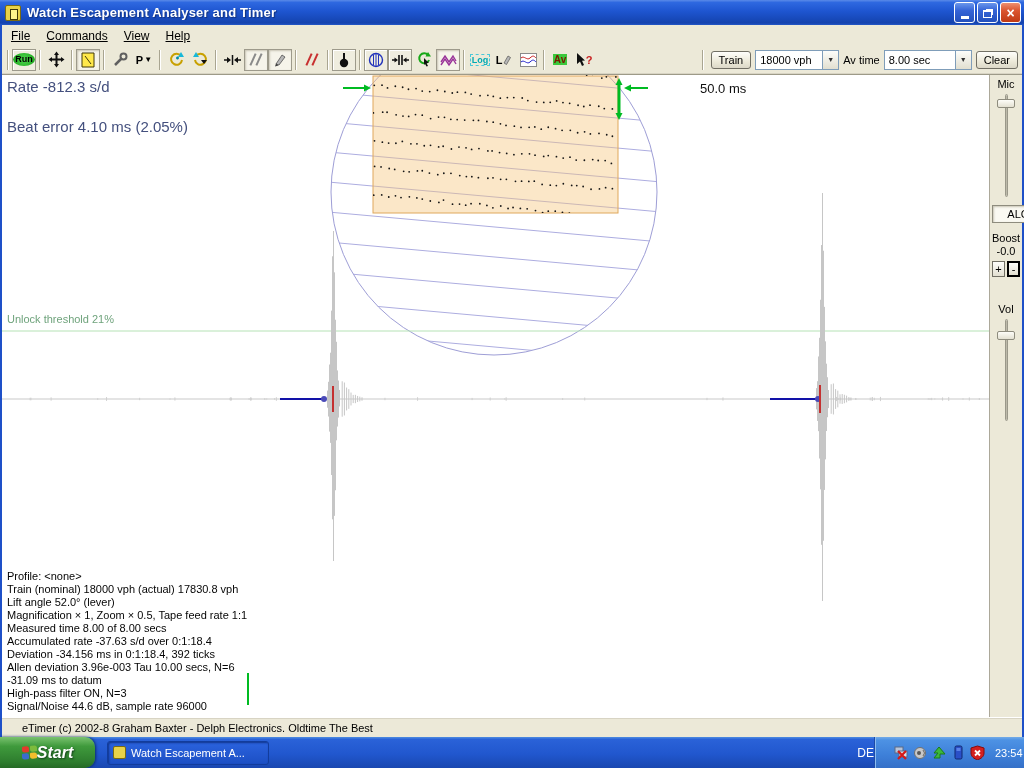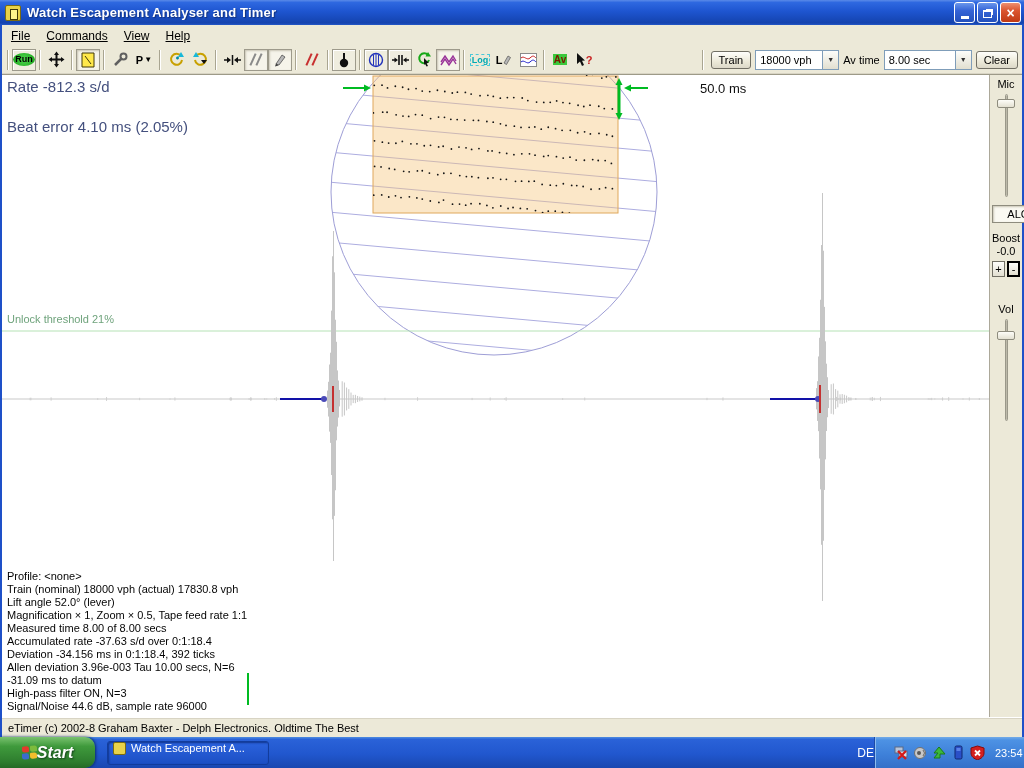--- a/index.html
+++ b/index.html
@@ -65,7 +65,7 @@
   .pm-btn.minus { border:2px solid #000; line-height:12px; }
 
   
-  .statusbar { height:20px; background:#ECE9D8; border-top:1px solid #fff; box-shadow:inset 0 1px 0 #D8D4C4; font-size:11px; color:#000; display:flex; align-items:center; padding-left:6px; }
+  .statusbar { height:20px; background:#ECE9D8; border-top:1px solid #fff; box-shadow:inset 0 1px 0 #D8D4C4; font-size:11px; color:#000; display:flex; align-items:center; padding-left:20px; }
 
   
   .taskbar { height:31px; background:linear-gradient(180deg,#4E8DE0 0%,#2A62D8 8%,#2157CE 55%,#1A47B0 100%); display:flex; align-items:center; position:relative; }

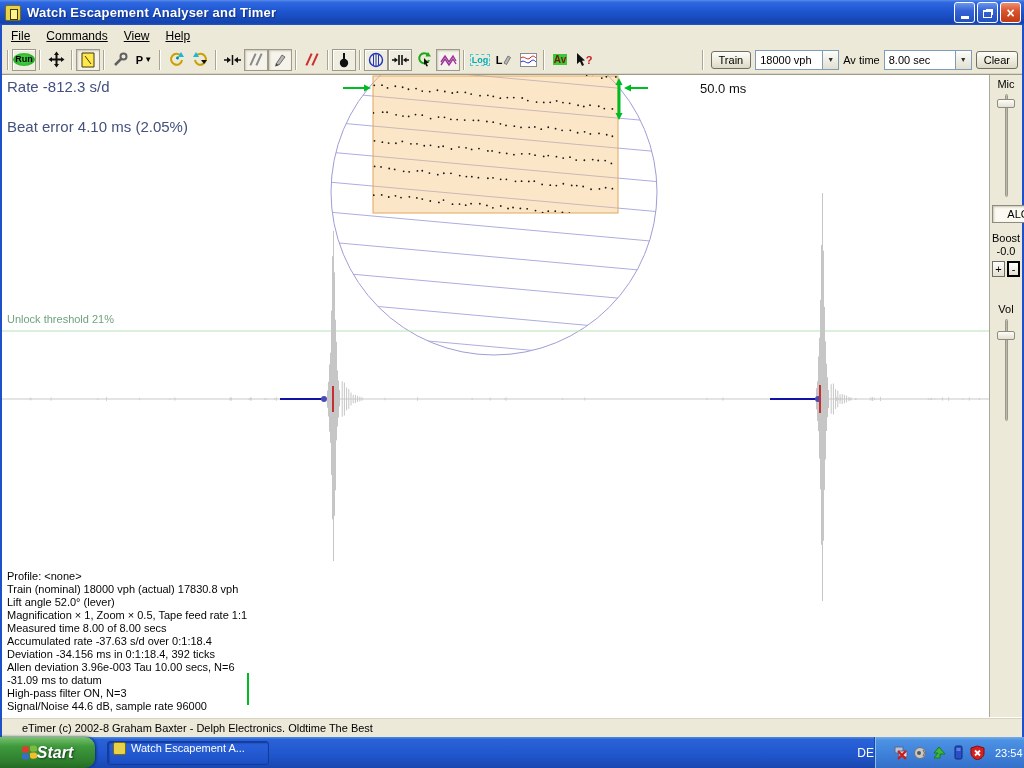--- a/index.html
+++ b/index.html
@@ -75,7 +75,7 @@
   .flag { width:15px; height:14px; display:grid; grid-template-columns:7px 7px; grid-template-rows:6px 6px; gap:1px; transform:skewY(-6deg); }
   .flag i { border-radius:1px 3px 1px 3px; }
   .task-btn { margin-left:12px; height:24px; width:162px; background:linear-gradient(180deg,#2B63DE,#1C4FC4); border:1px solid #123C9C; border-radius:3px;
-    display:flex; gap:5px; padding:0 5px; box-shadow:inset 1px 1px 2px #10348C; }
+    display:flex; align-items:center; gap:5px; padding:0 5px; box-shadow:inset 1px 1px 2px #10348C; }
   .task-icon { width:13px; height:13px; background:#E8D24A; border:1px solid #7A6B10; border-radius:2px; flex:0 0 13px; }
   .task-label { color:#fff; font-size:11px; white-space:nowrap; overflow:hidden; }
   .lang-ind { position:absolute; right:150px; color:#fff; font-size:12px; }

